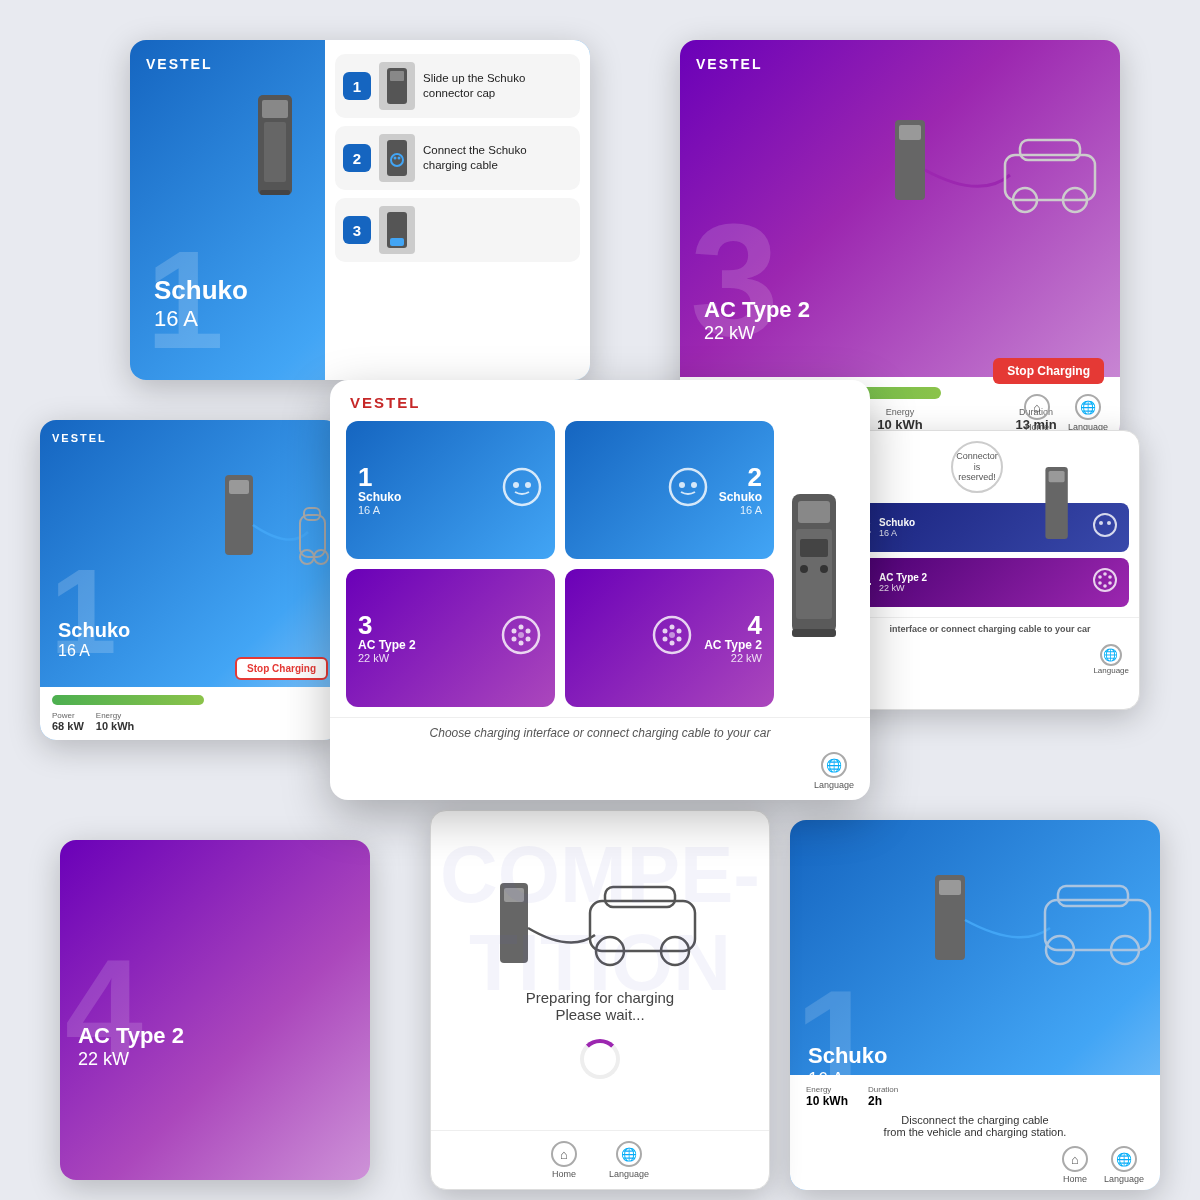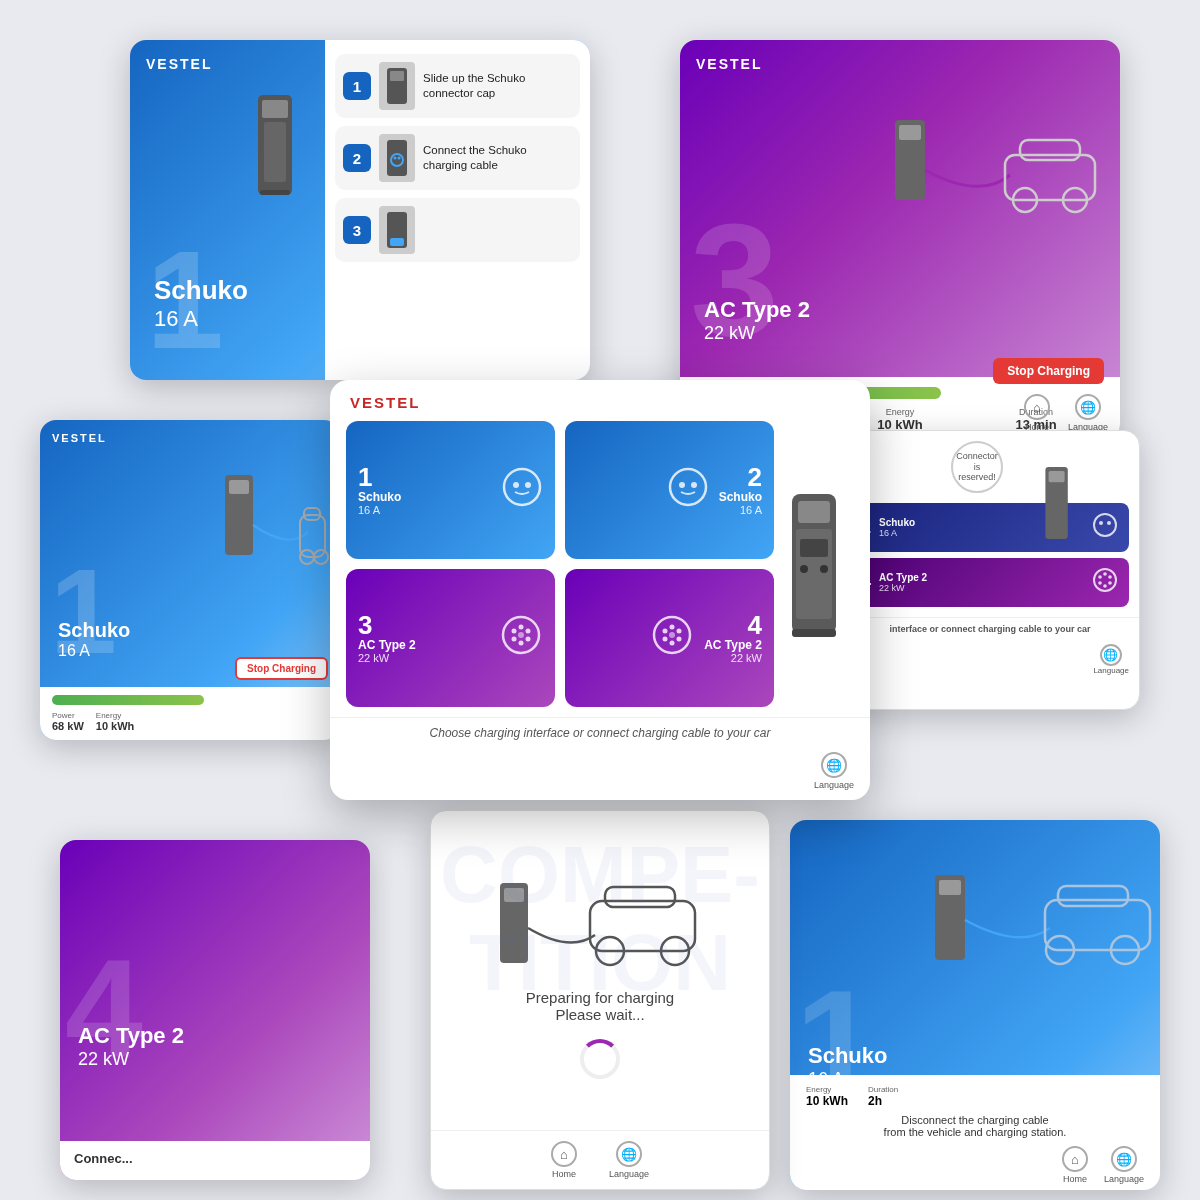--- a/index.html
+++ b/index.html
@@ -932,9 +932,6 @@
       <div class="title">AC Type 2</div>
       <div class="subtitle">22 kW</div>
     </div>
-    <div class="connect-panel">
-      <div class="connect-title">Connec...</div>
-    </div>
   </div>
 
   <div class="card card-bot-center">

